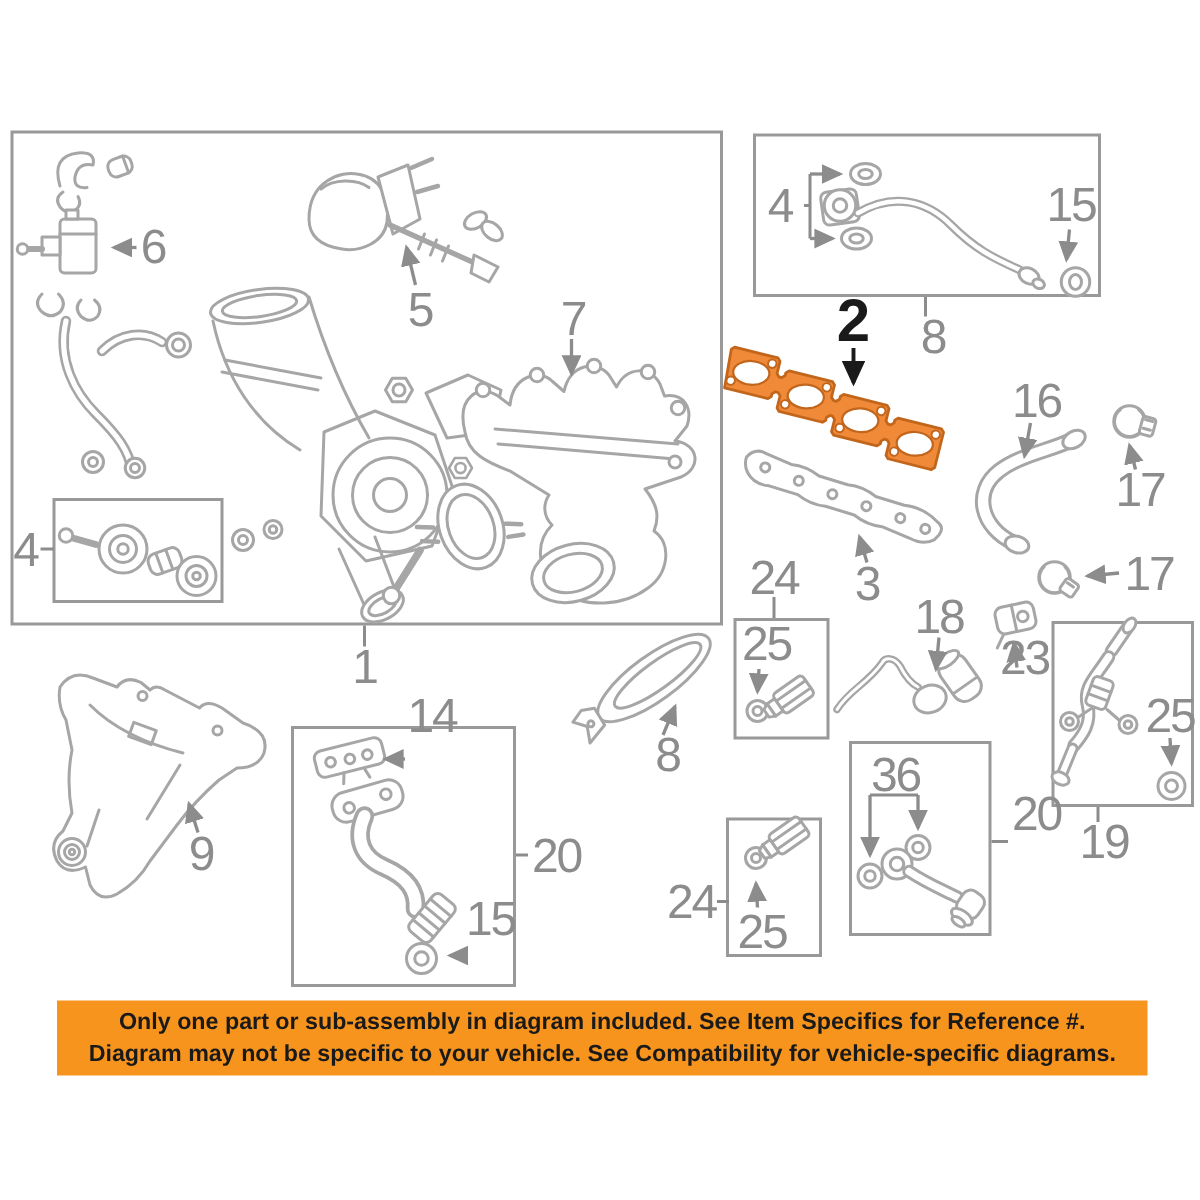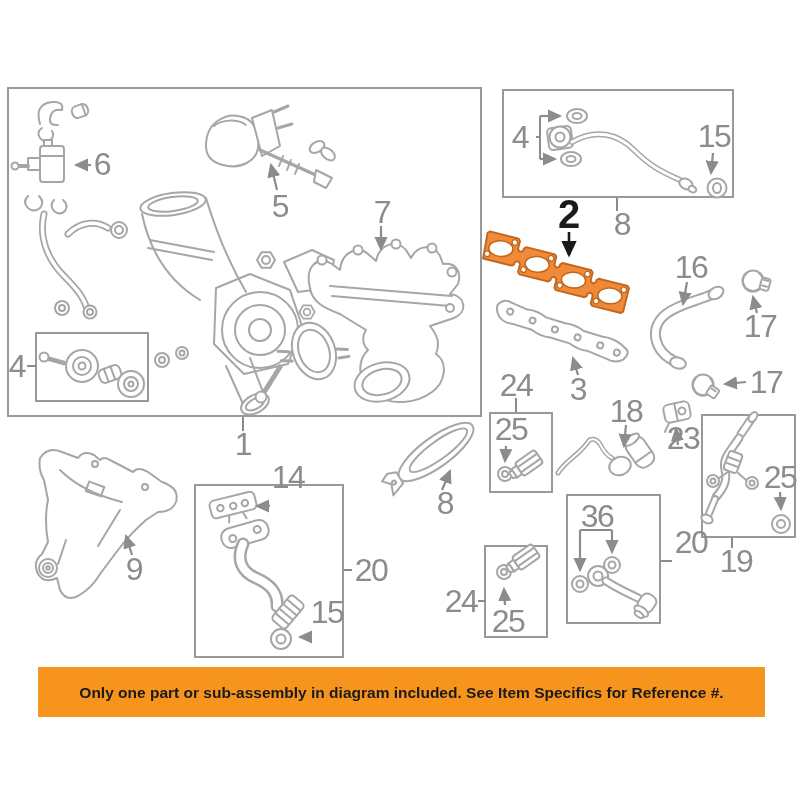--- a/index.html
+++ b/index.html
@@ -437,6 +437,7 @@
 
 <div class="banner">
   <div>Only one part or sub-assembly in diagram included. See Item Specifics for Reference #.</div>
+  <div>Diagram may not be specific to your vehicle. See Compatibility for vehicle-specific diagrams.</div>
 </div>
 
 </div>

